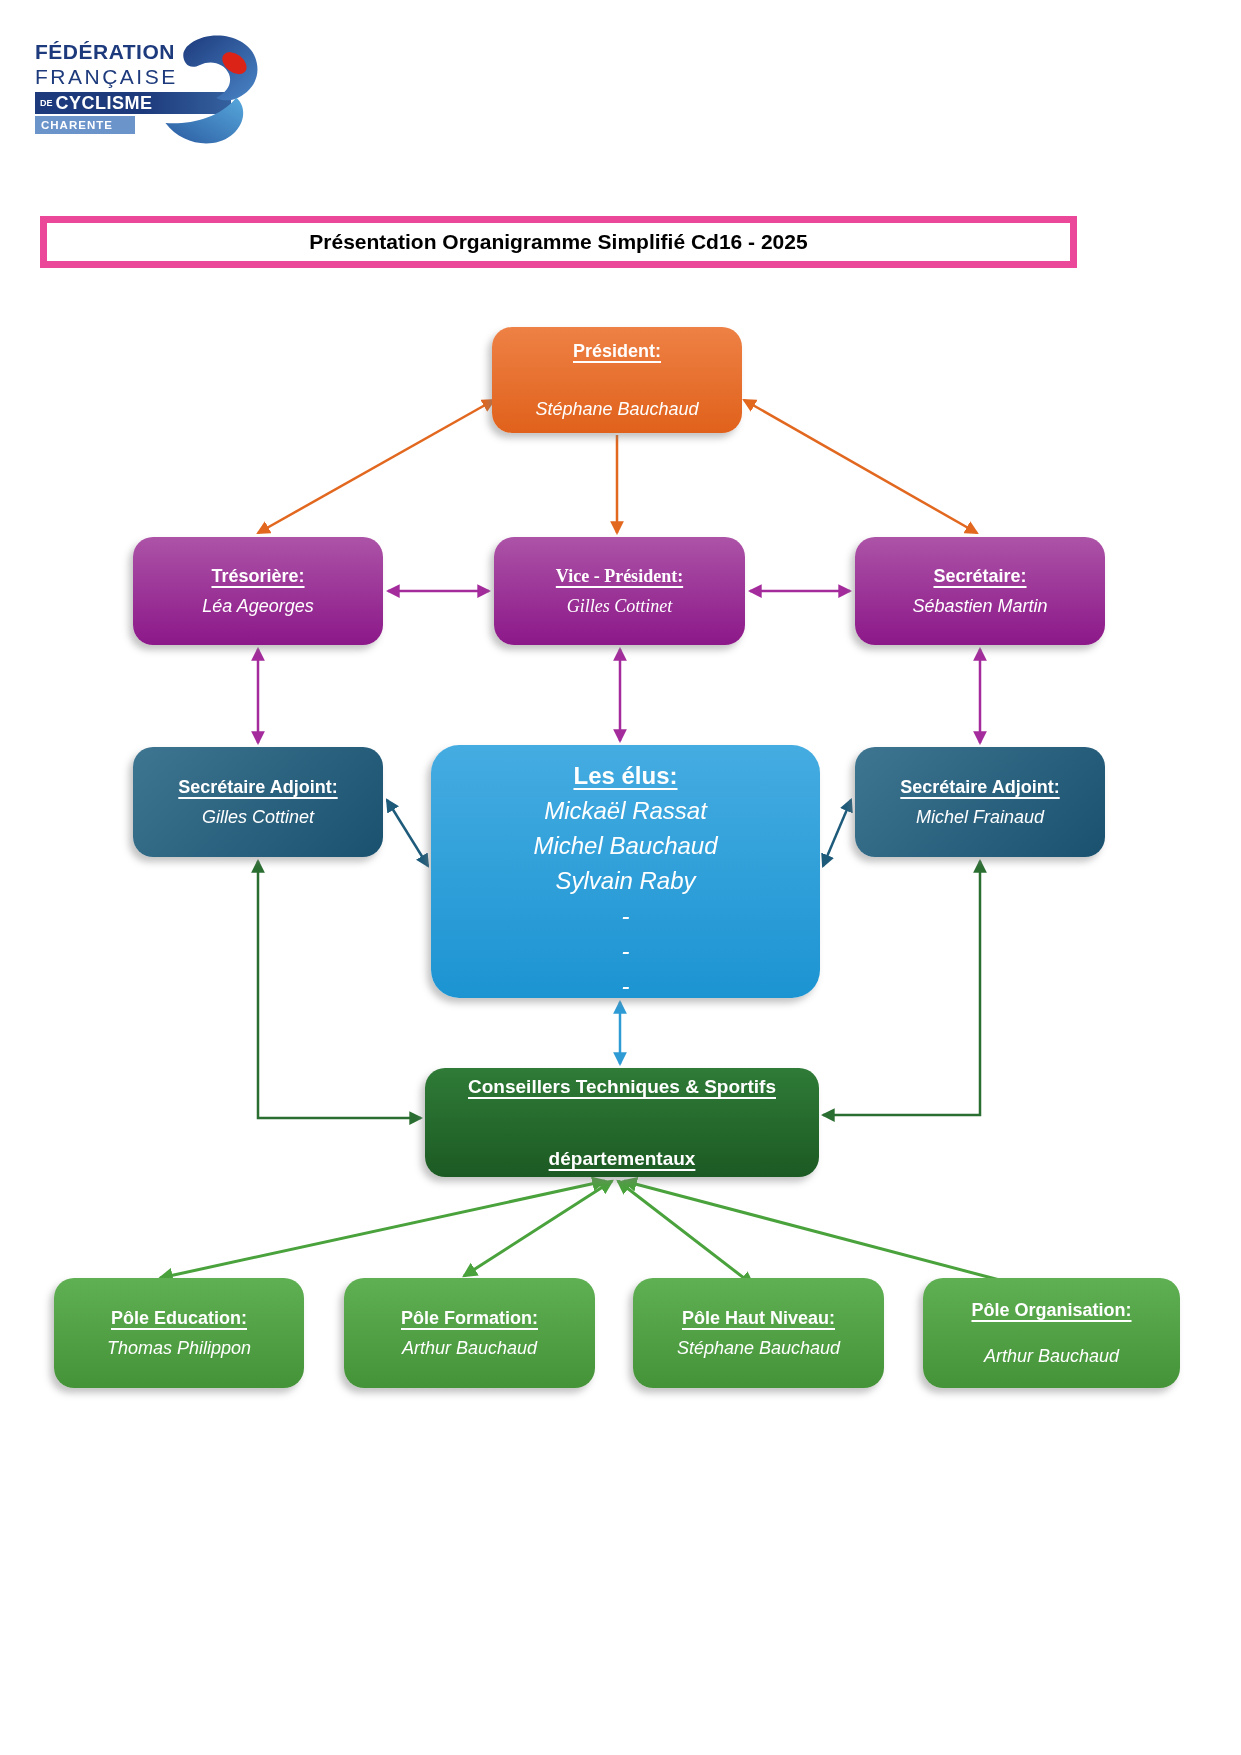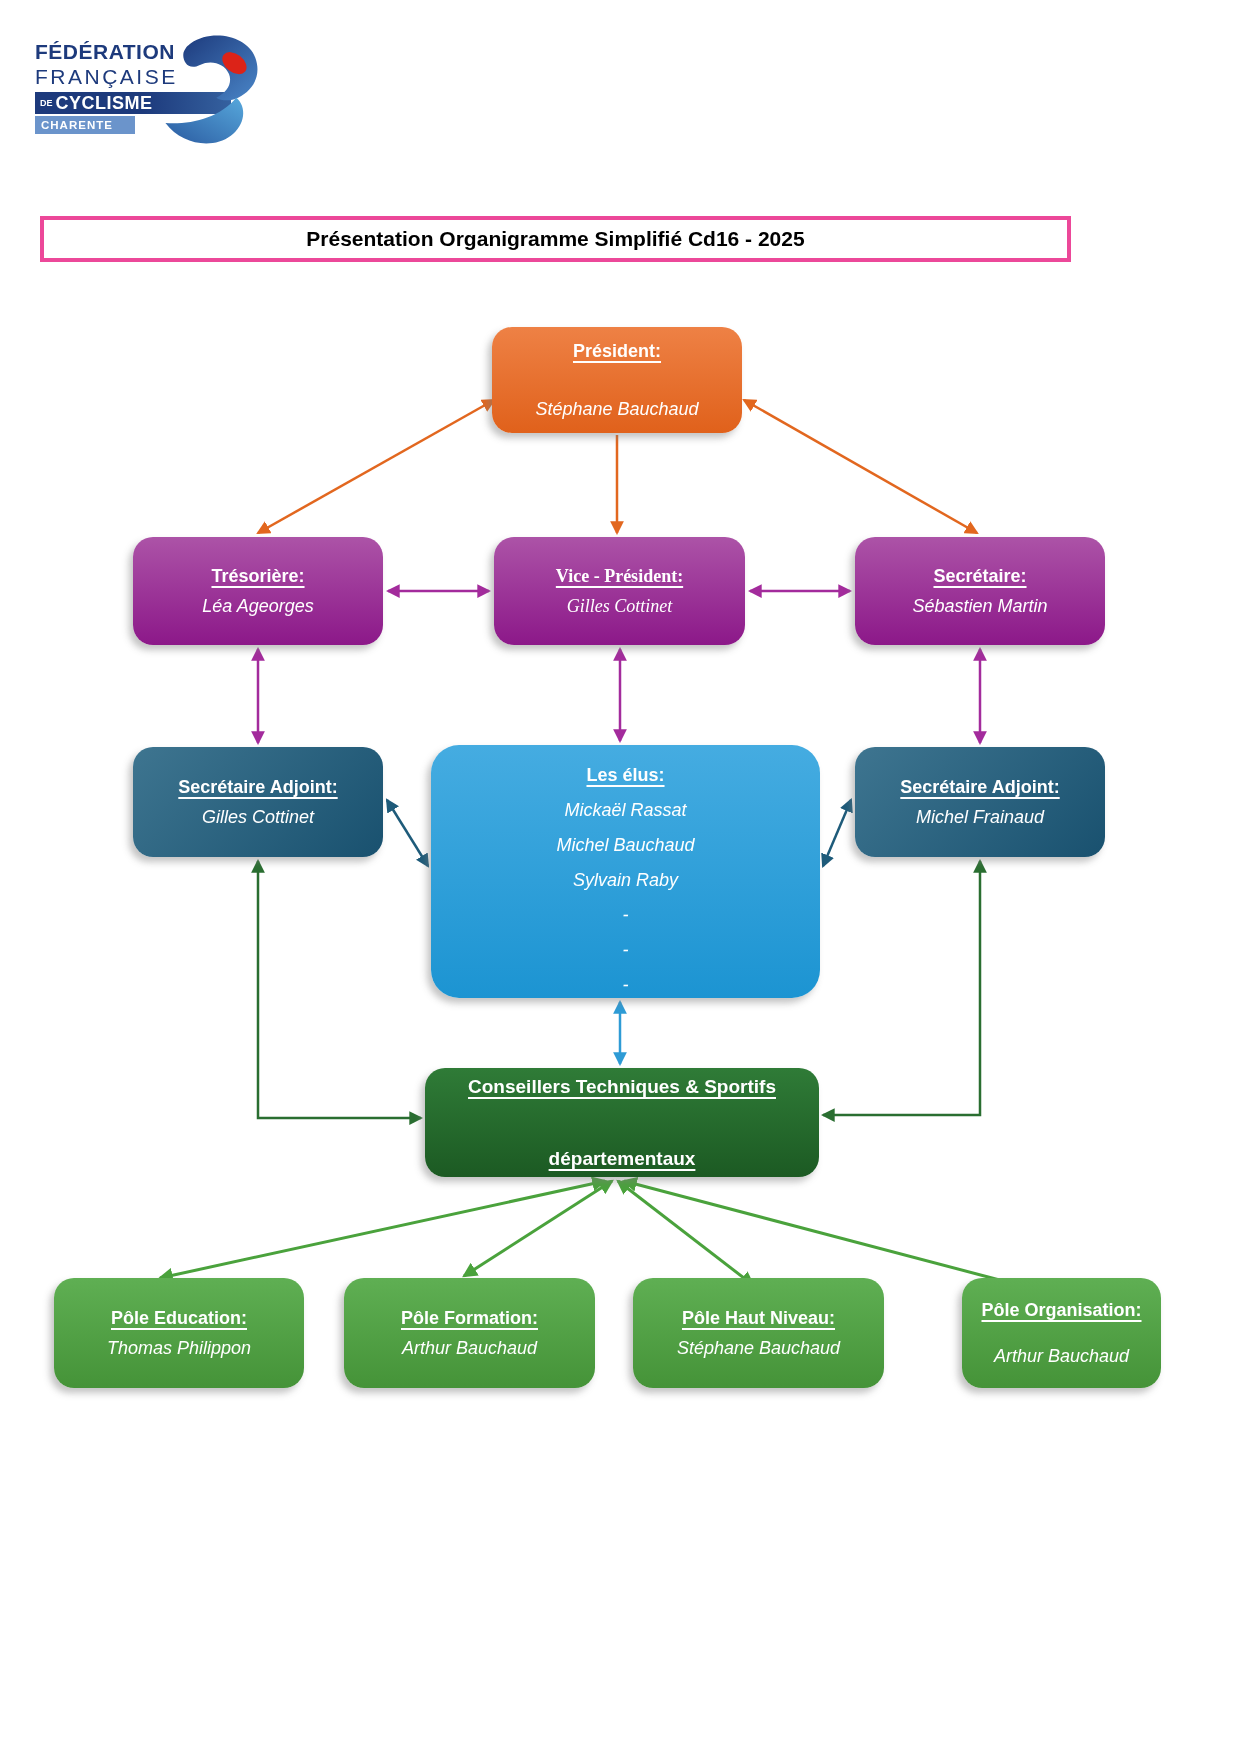--- a/index.html
+++ b/index.html
@@ -19,7 +19,7 @@
   .swoosh{position:absolute;right:-8px;top:-6px;}
 
   
-  .title-box{position:absolute;left:40px;top:216px;width:1023px;height:38px;border:4px solid #ec4899;
+  .title-box{position:absolute;left:40px;top:216px;width:1023px;height:38px;border:7px solid #ec4899;
              display:flex;align-items:center;justify-content:center;}
   .title-text{font-size:21px;font-weight:bold;color:#000;}
 

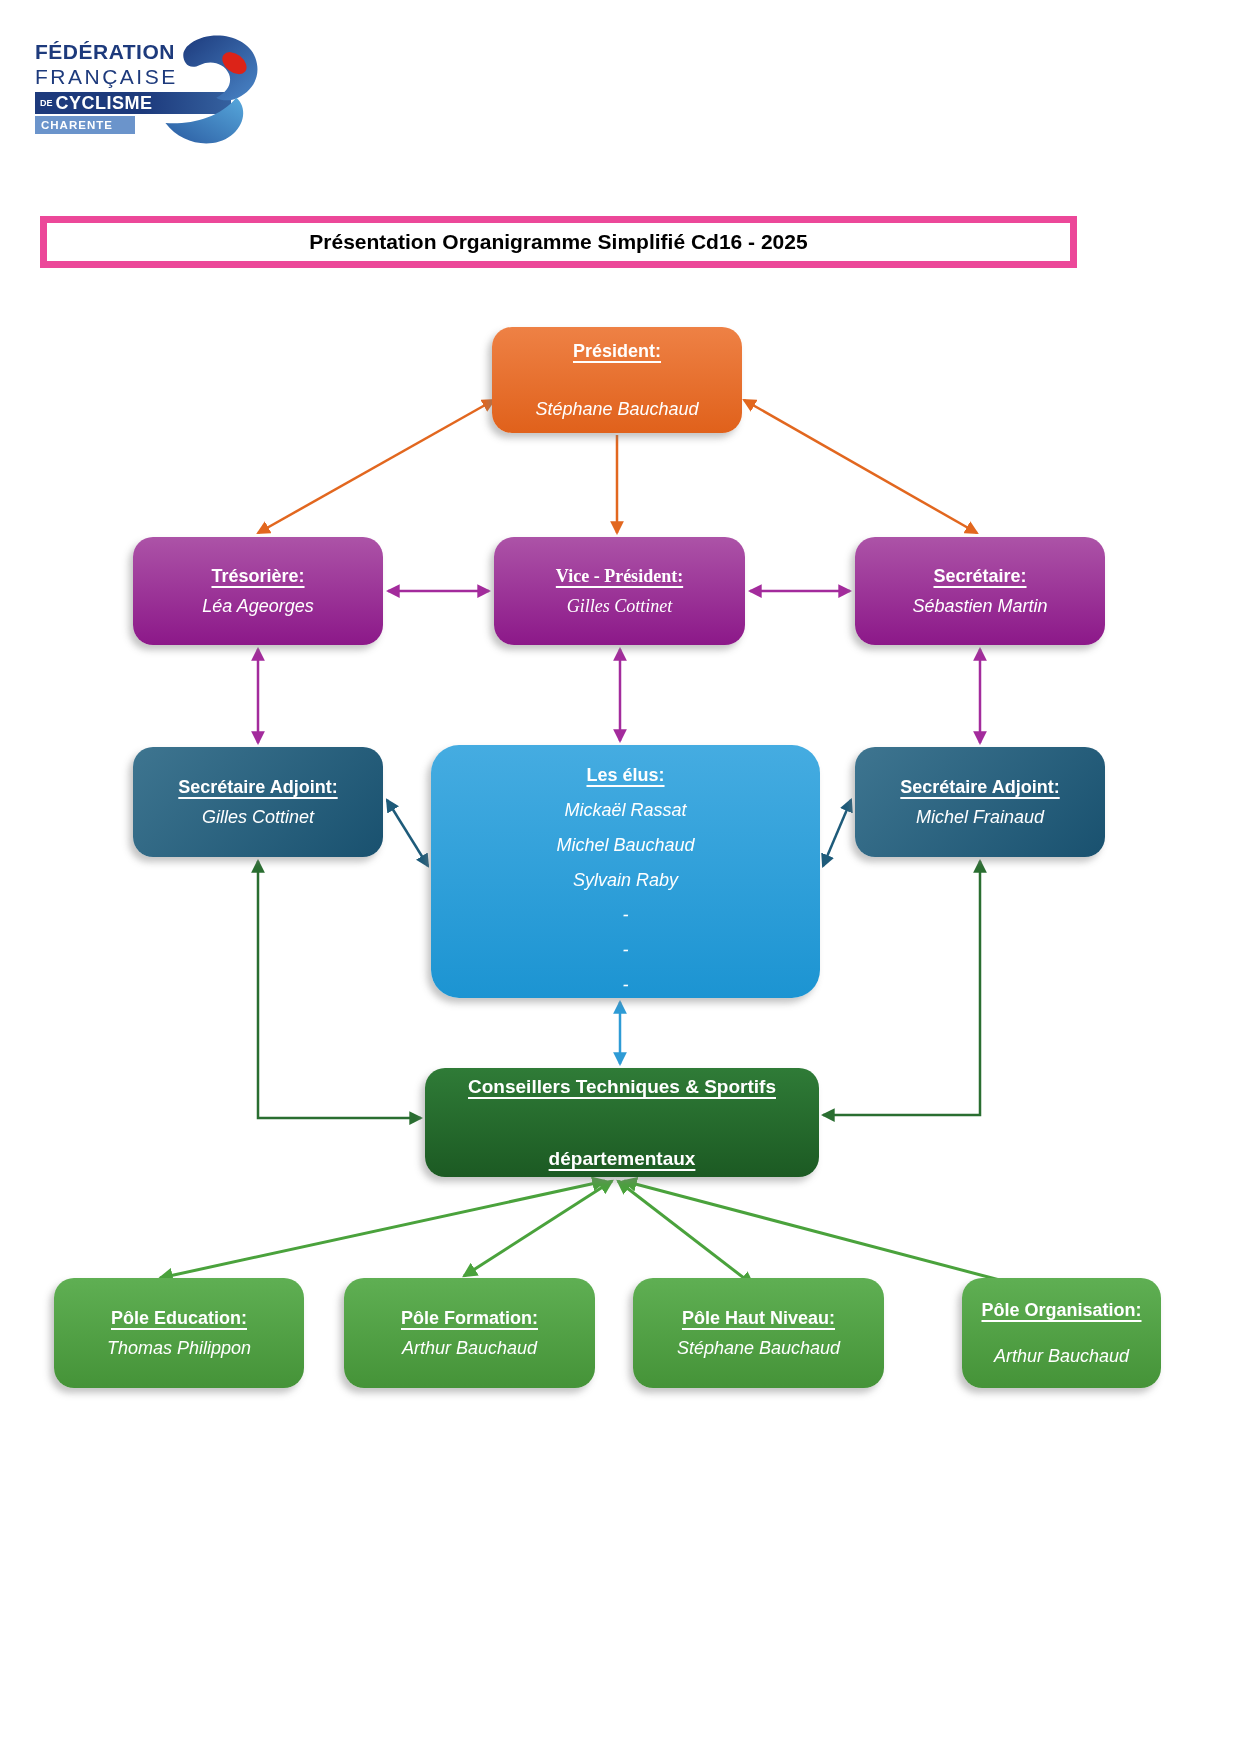--- a/index.html
+++ b/index.html
@@ -43,7 +43,7 @@
   #secretaire{left:855px;top:537px;width:250px;height:108px;}
   #tresorier-adjoint{left:133px;top:747px;width:250px;height:110px;}
   #les-elus{left:431px;top:745px;width:389px;height:253px;justify-content:flex-start;padding-top:13px;box-sizing:border-box;}
-  #les-elus .elus-line{line-height:35px;font-size:18px;}
+  #les-elus .elus-line{line-height:35px;font-size:24px;}
   #les-elus .elus-role{font-weight:bold;text-decoration:underline;text-underline-offset:4px;text-decoration-thickness:2px;}
   #les-elus .elus-member{font-style:italic;}
   #secretaire-adjoint{left:855px;top:747px;width:250px;height:110px;}

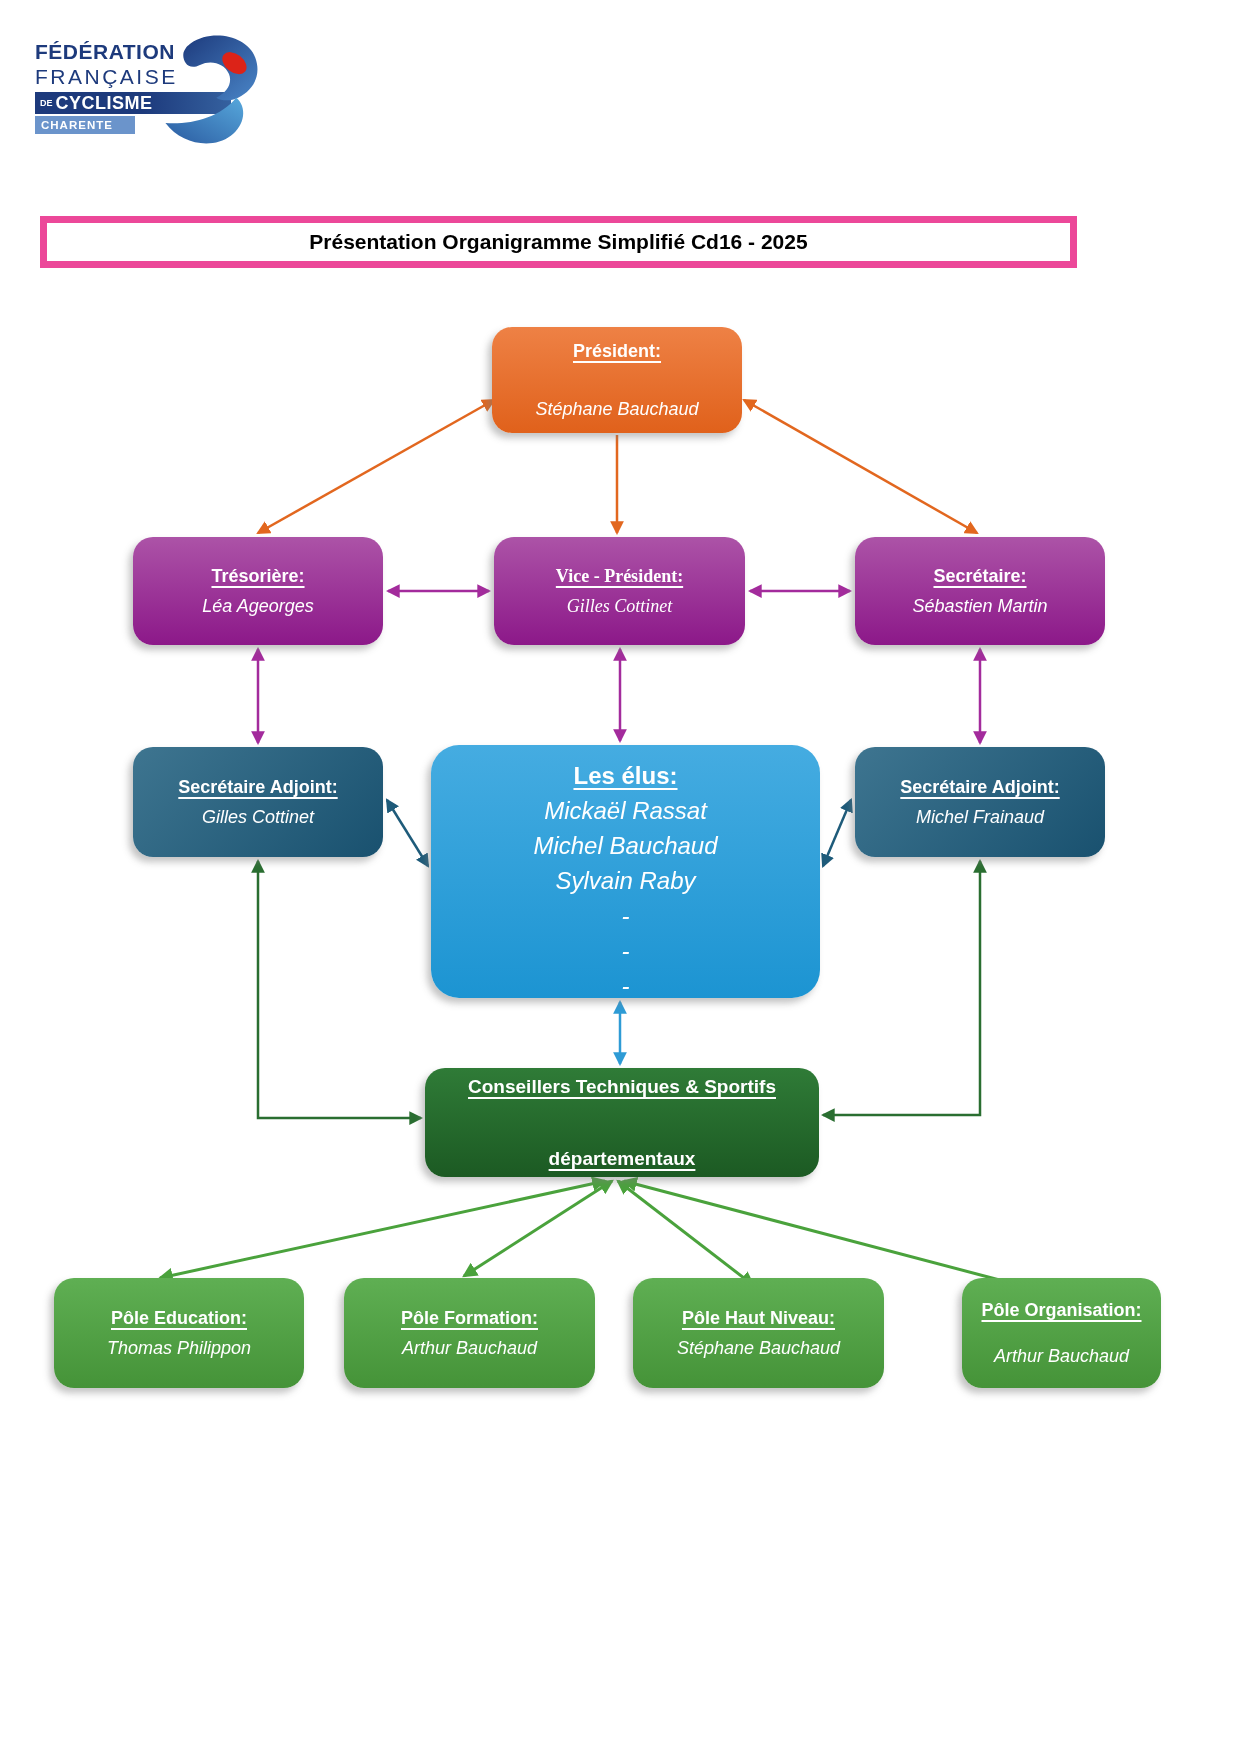--- a/index.html
+++ b/index.html
@@ -52,7 +52,7 @@
   #pole-education{left:54px;top:1278px;width:250px;height:110px;}
   #pole-formation{left:344px;top:1278px;width:251px;height:110px;}
   #pole-haut-niveau{left:633px;top:1278px;width:251px;height:110px;}
-  #pole-organisation{left:962px;top:1278px;width:199px;height:110px;gap:16px;}
+  #pole-organisation{left:923px;top:1278px;width:257px;height:110px;gap:16px;}
 
   
   #arrows{position:absolute;left:0;top:0;width:1241px;height:1755px;pointer-events:none;}

